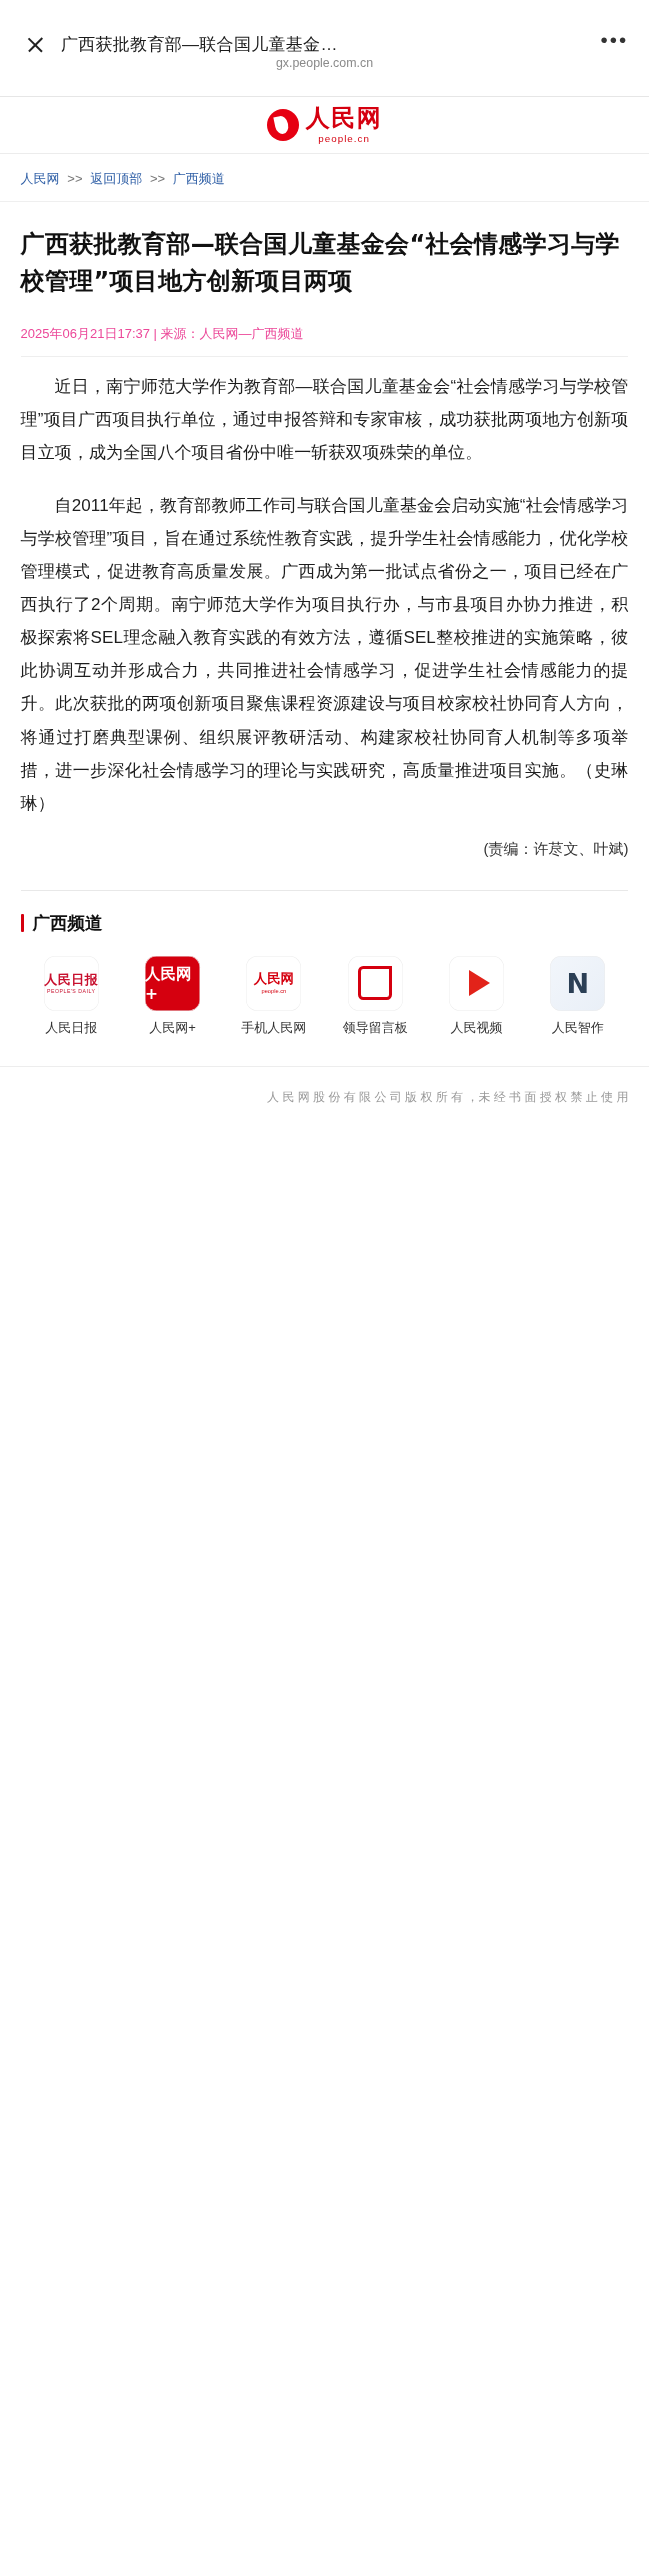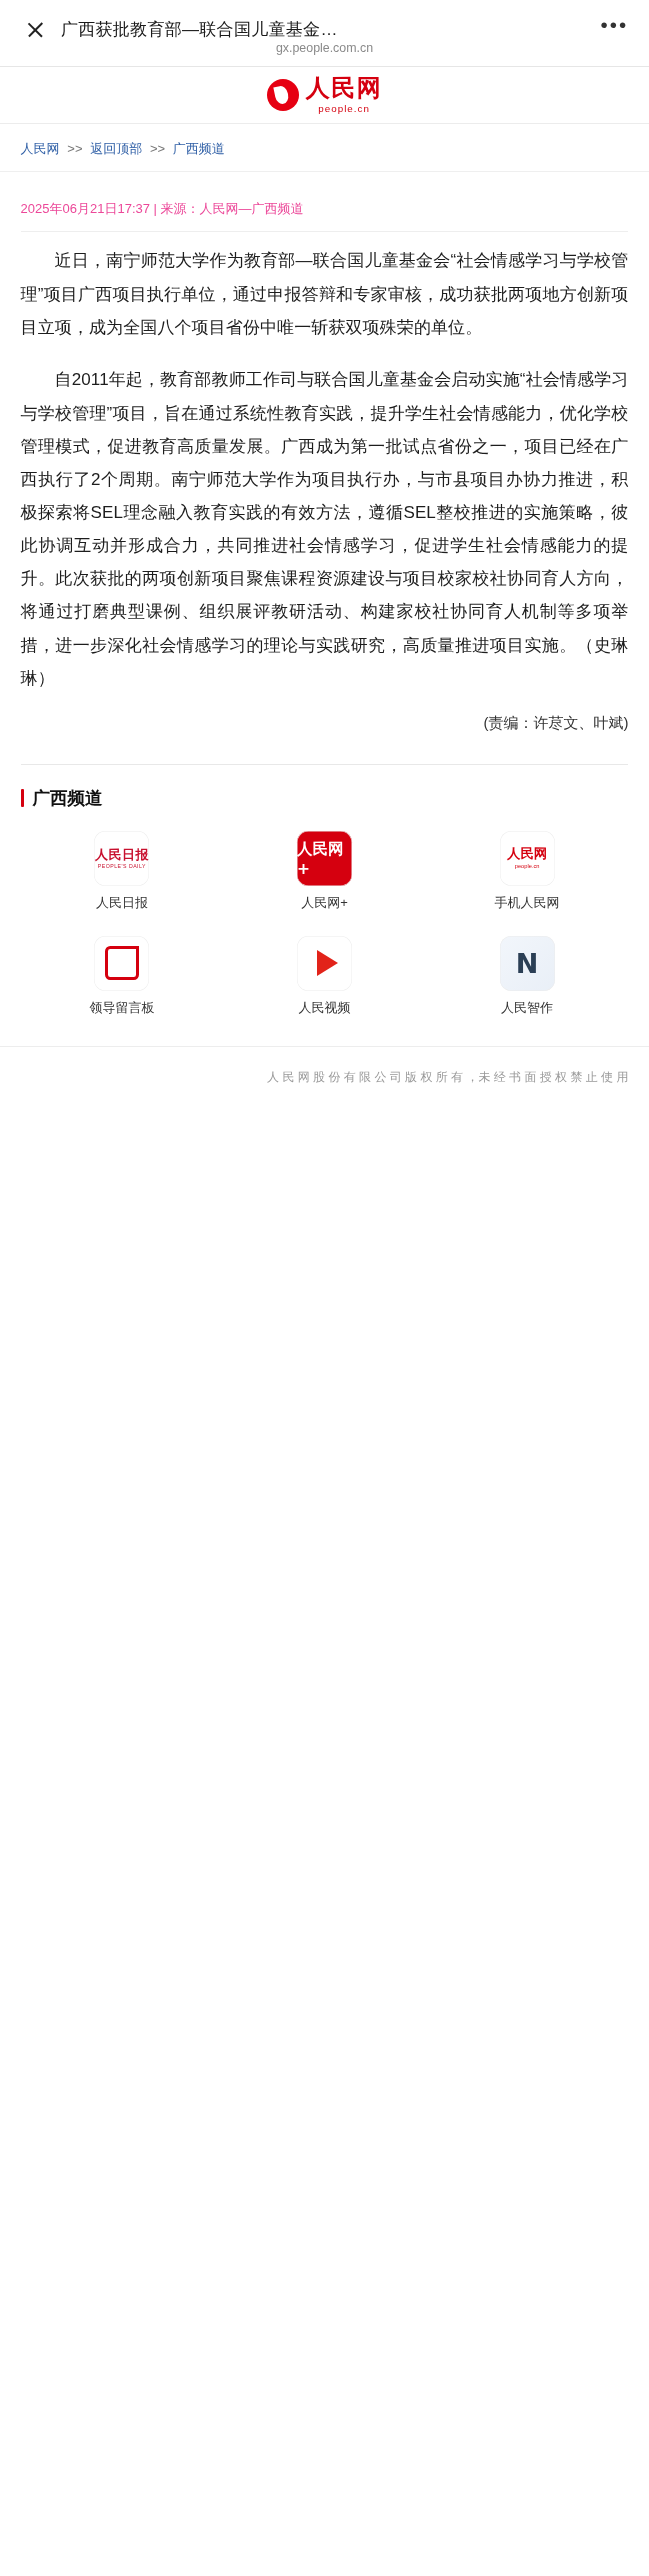--- a/index.html
+++ b/index.html
@@ -23,7 +23,7 @@
 
   
   .browser-bar {
-    height: 67px;
+    height: 97px;
     border-bottom: 0.5px solid #e6e6e6;
     display: flex;
     flex-direction: column;

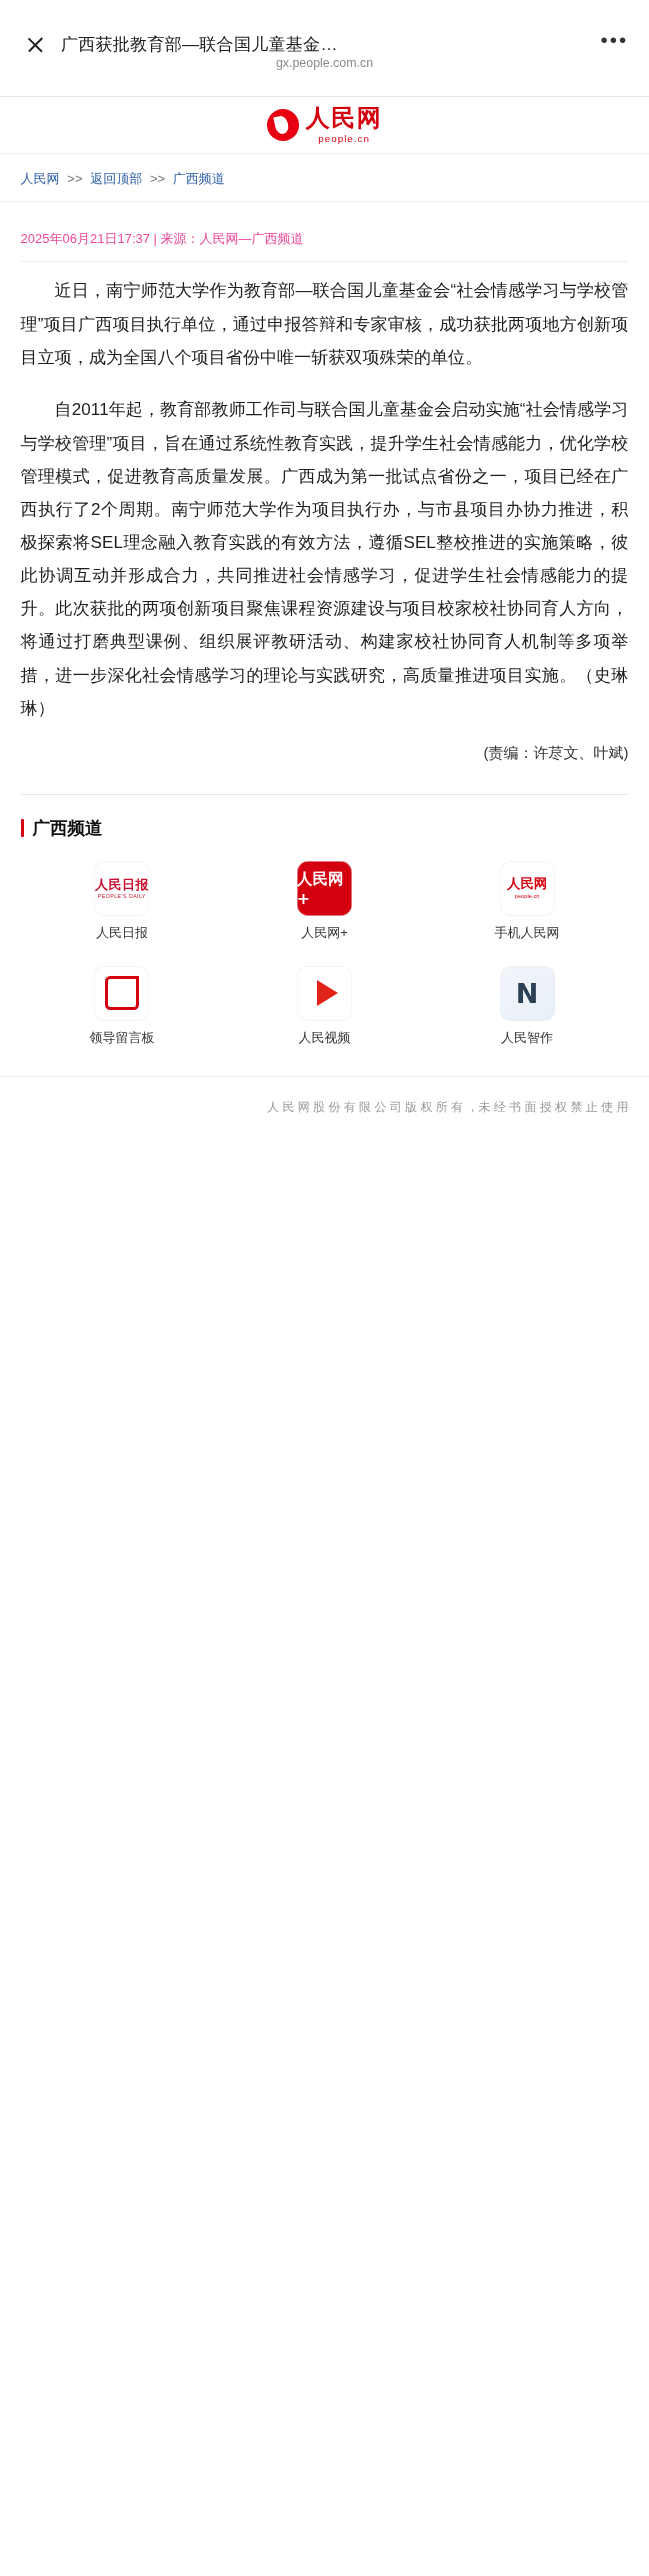--- a/index.html
+++ b/index.html
@@ -372,6 +372,7 @@
   </div>
 
   <div class="article">
+    <h1 class="headline">广西获批教育部—联合国儿童基金会“社会情感学习与学校管理”项目地方创新项目两项</h1>
     <div class="meta">2025年06月21日17:37  |  来源：人民网—广西频道</div>
     <div class="body">
       <p>近日，南宁师范大学作为教育部—联合国儿童基金会“社会情感学习与学校管理”项目广西项目执行单位，通过申报答辩和专家审核，成功获批两项地方创新项目立项，成为全国八个项目省份中唯一斩获双项殊荣的单位。</p>

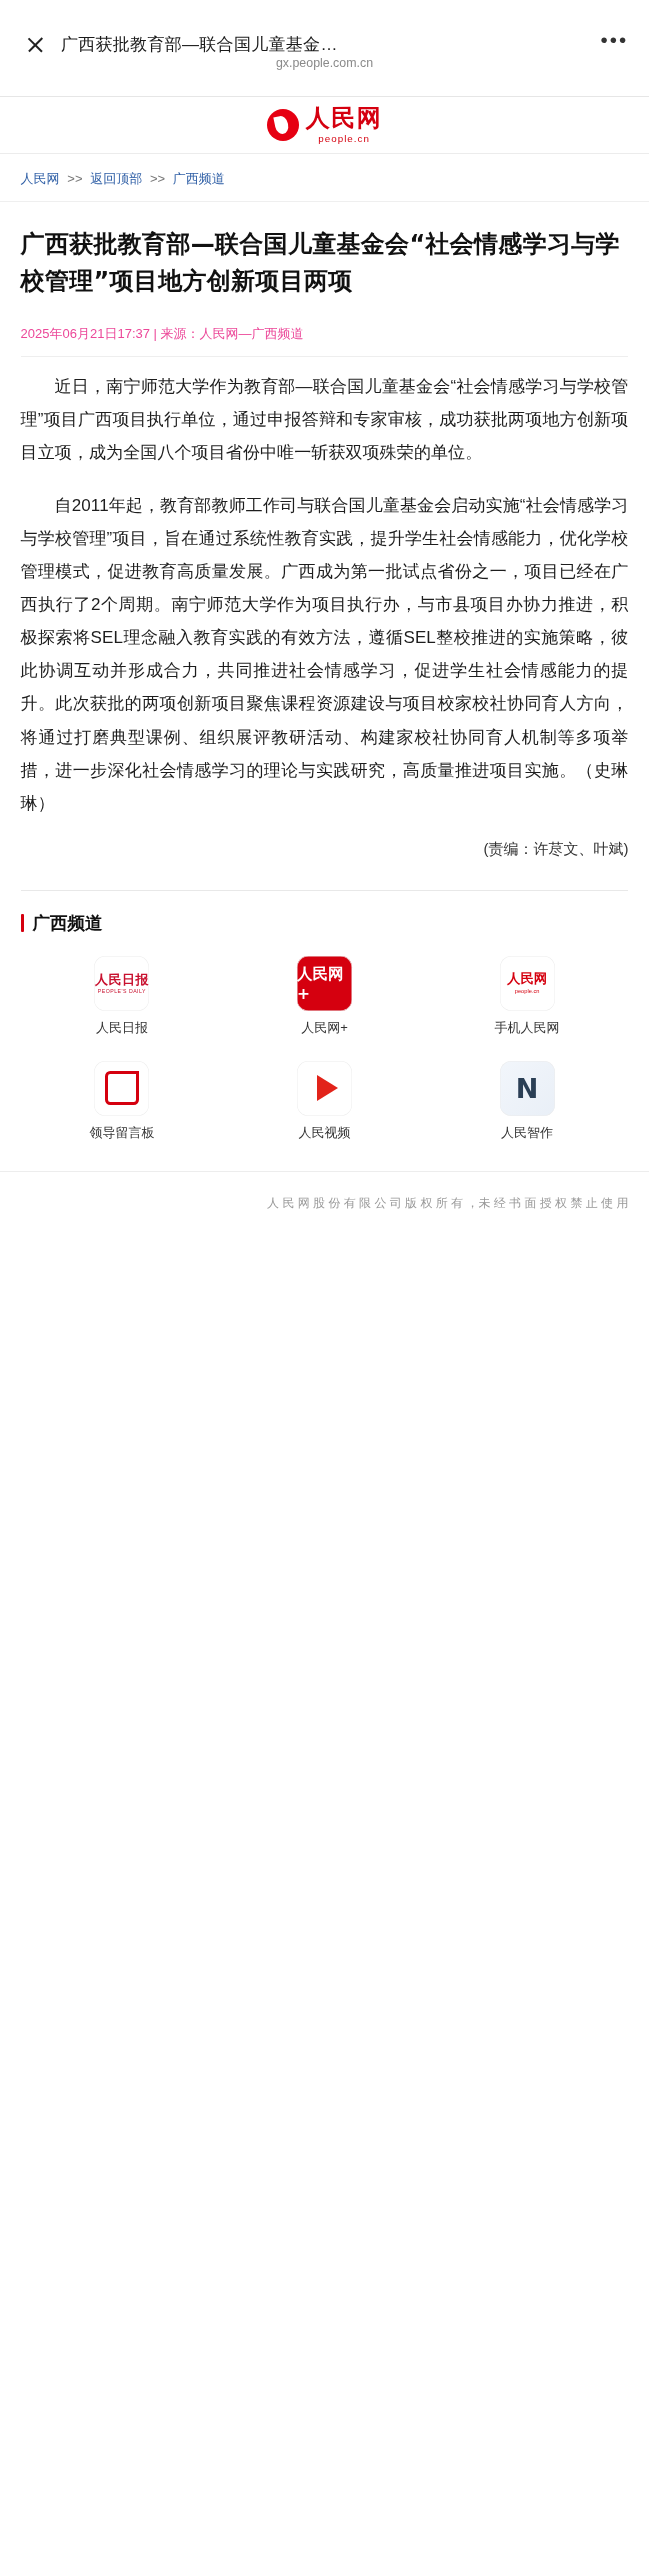--- a/index.html
+++ b/index.html
@@ -209,7 +209,7 @@
   }
   .app-grid {
     display: grid;
-    grid-template-columns: repeat(3, 1fr);
+    grid-template-columns: repeat(6, 1fr);
     row-gap: 24px;
     column-gap: 0;
     padding-bottom: 10.3px;

